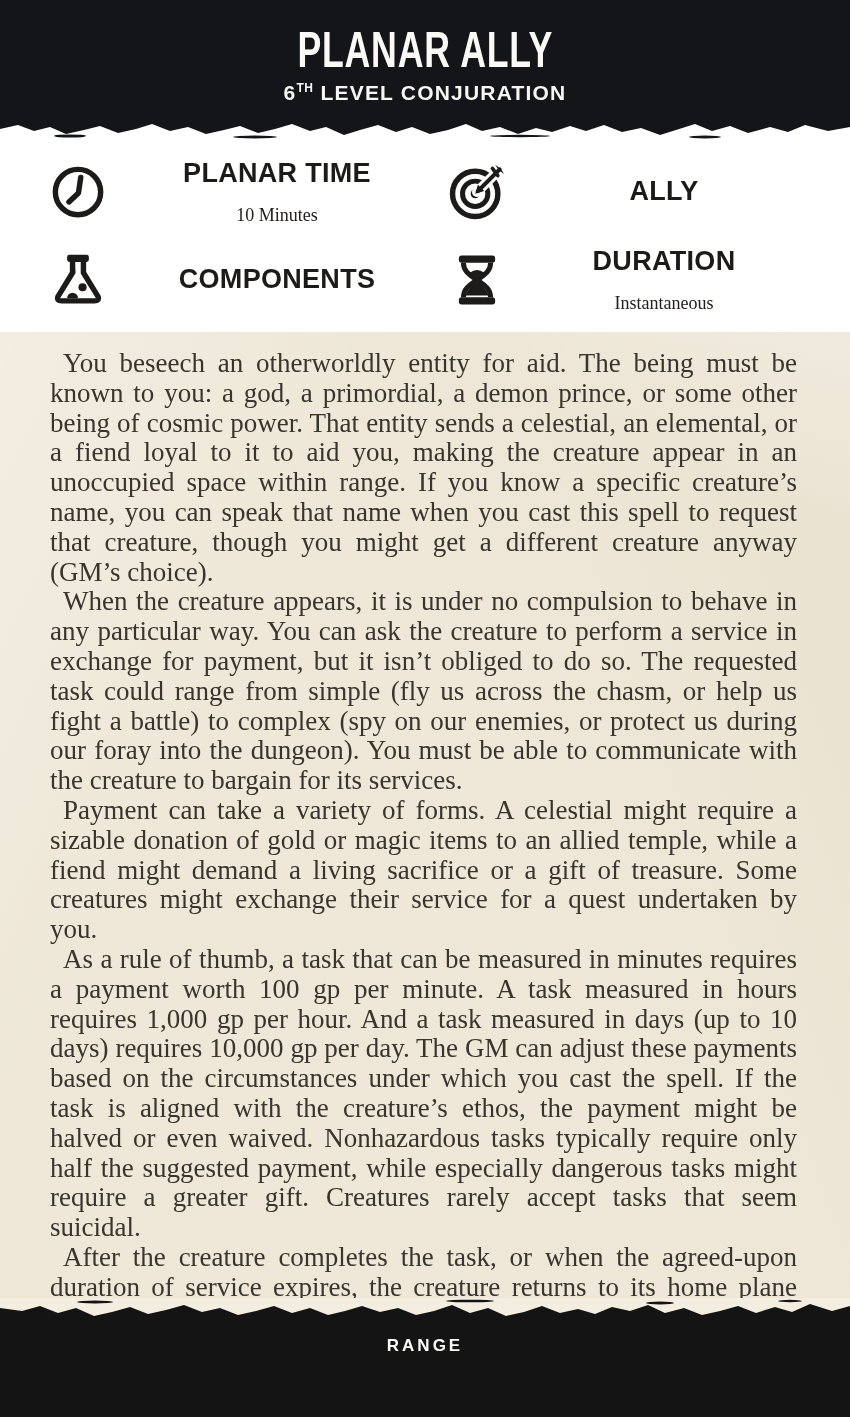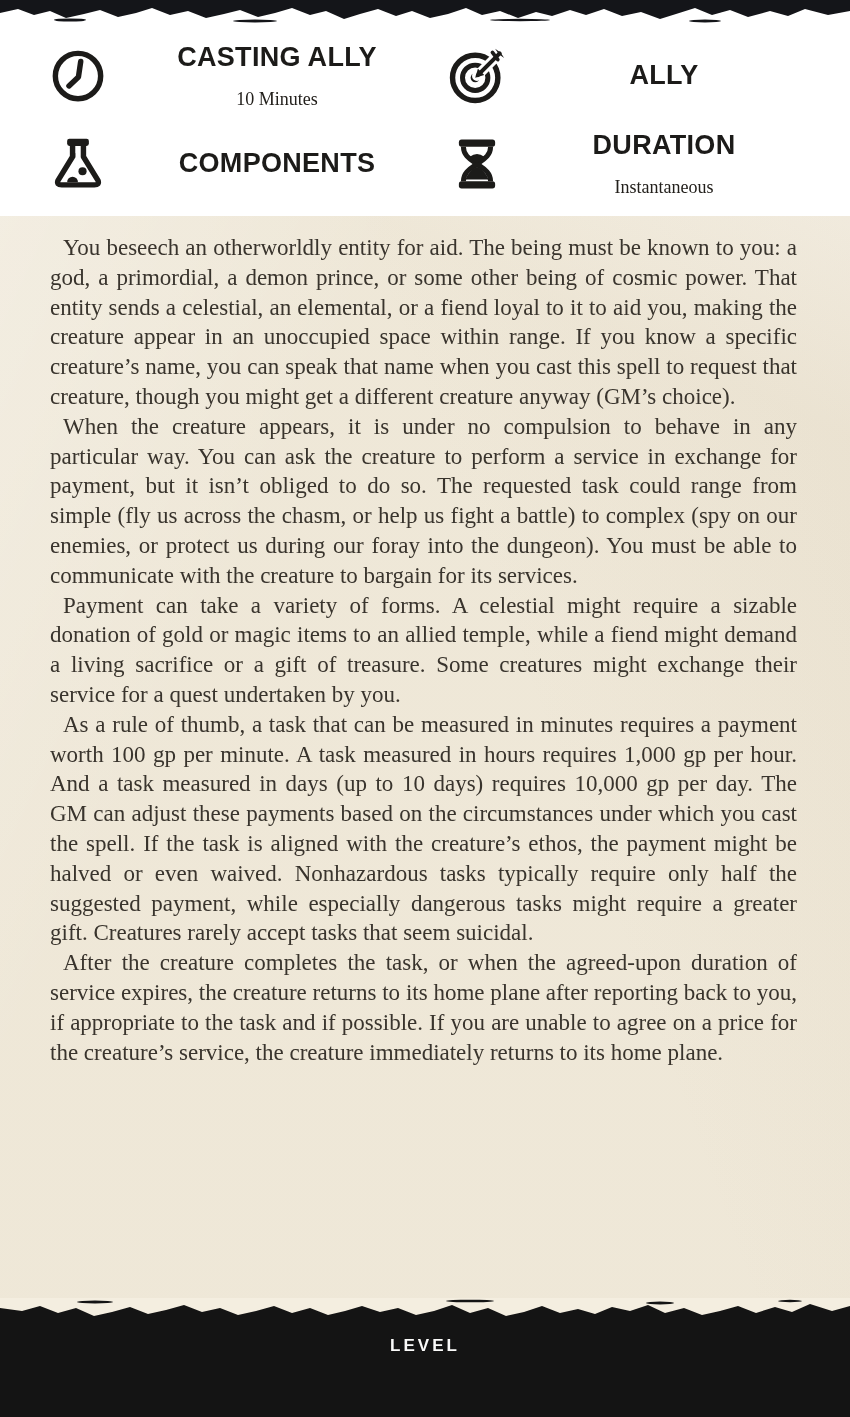--- a/index.html
+++ b/index.html
@@ -108,6 +108,10 @@
 
 <div class="card">
 
+  <header class="card-header">
+    <div class="spell-title">PLANAR ALLY</div>
+    <div class="spell-subtitle"><span>6</span><sup>TH</sup><span> LEVEL CONJURATION</span></div>
+  </header>
 
   <div class="torn-top-strip">
     <svg class="torn" height="24" viewBox="0 0 850 24" preserveAspectRatio="none" aria-hidden="true">

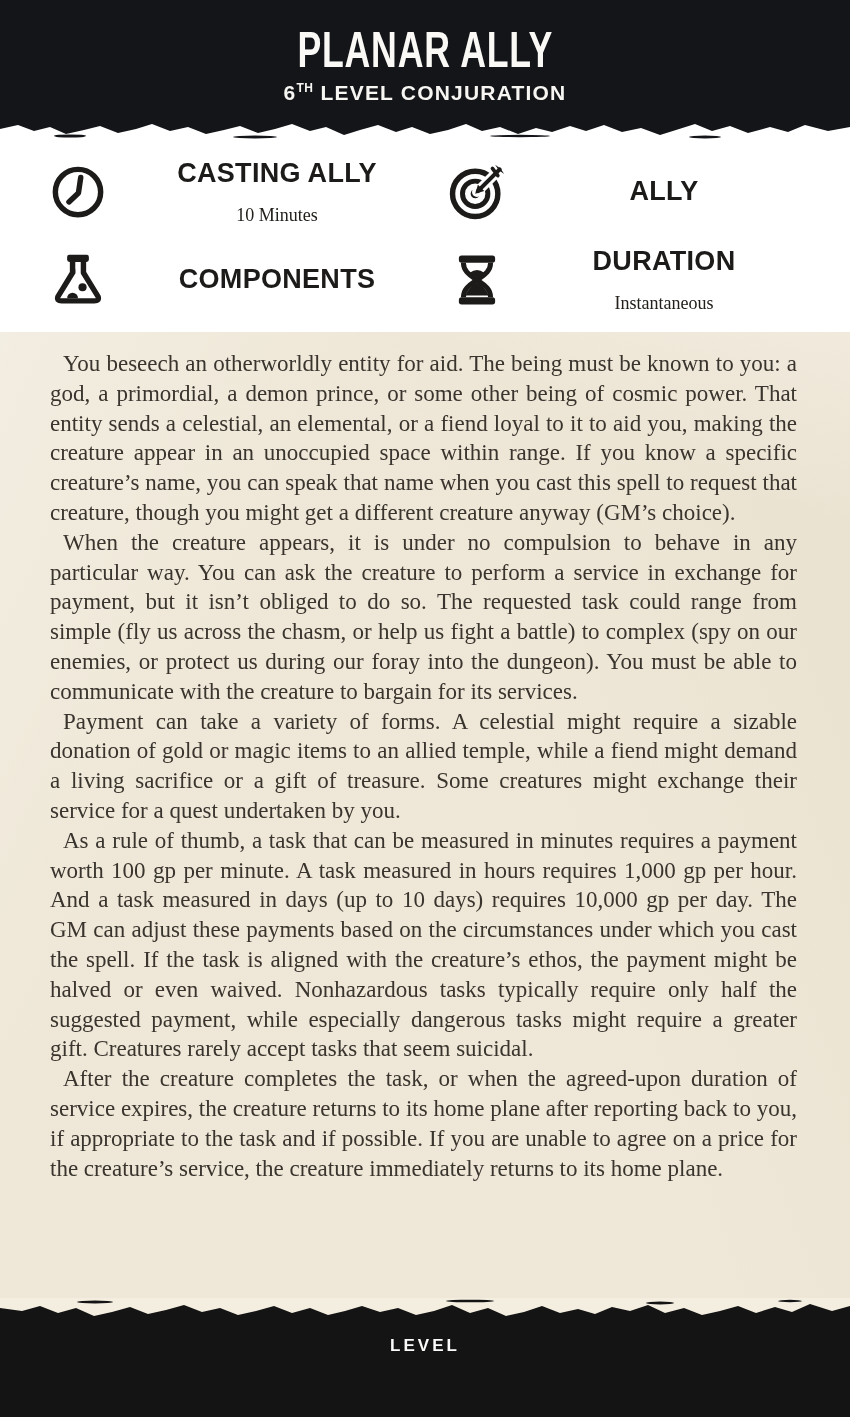--- a/index.html
+++ b/index.html
@@ -132,7 +132,7 @@
       </svg>
     </div>
     <div class="stat-text">
-      <div class="stat-label">CASTING ALLY</div>
+      <div class="stat-label">PLANAR TIME</div>
       <div class="stat-value">10 Minutes</div>
     </div>
 

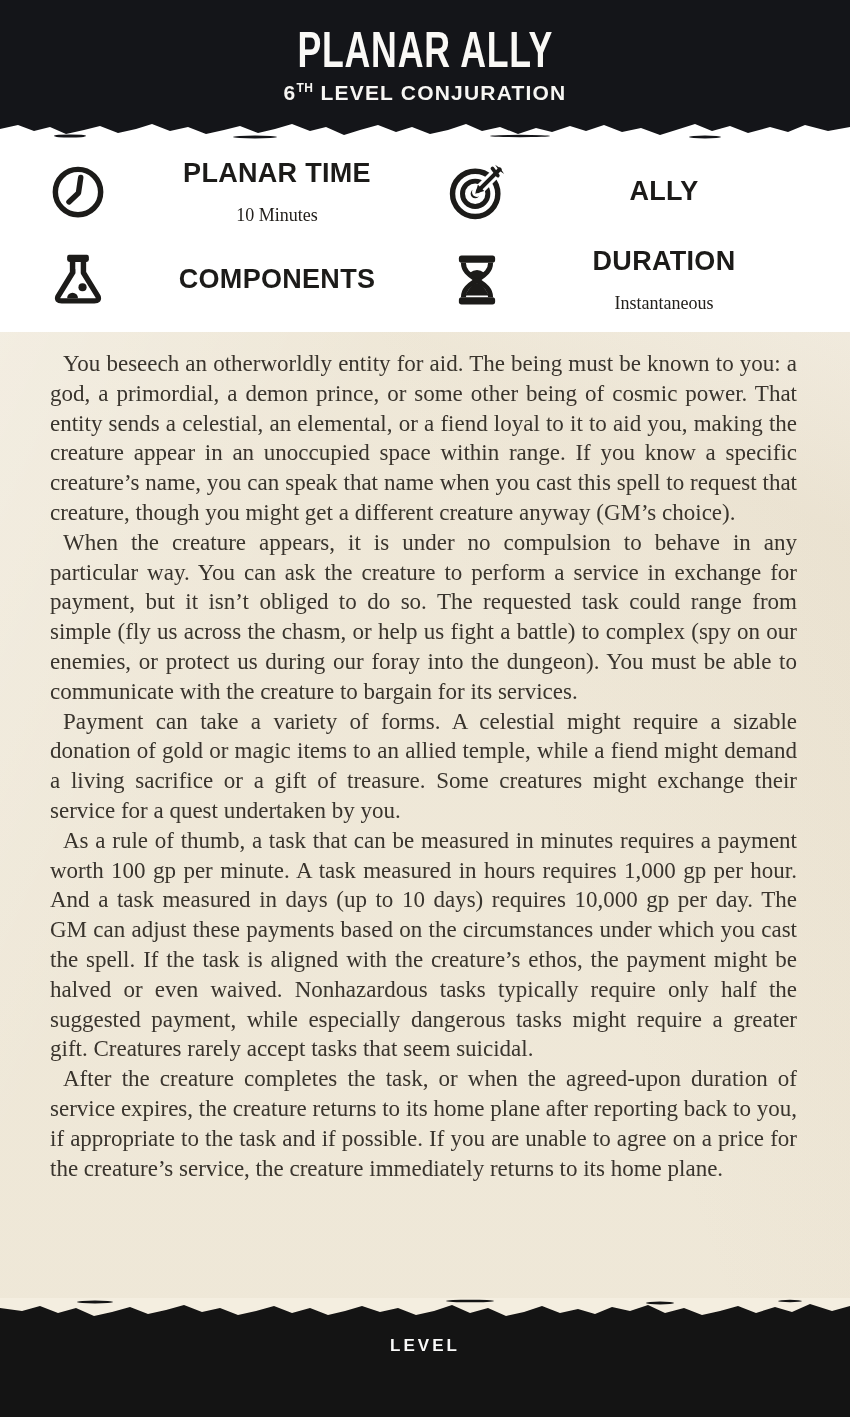--- a/index.html
+++ b/index.html
@@ -80,7 +80,7 @@
   }
   .card-body p {
     font-family:"Liberation Serif", serif;
-    font-size:23px;
+    font-size:27px;
     line-height:29.8px;
     color:#39342d;
     text-align:justify;

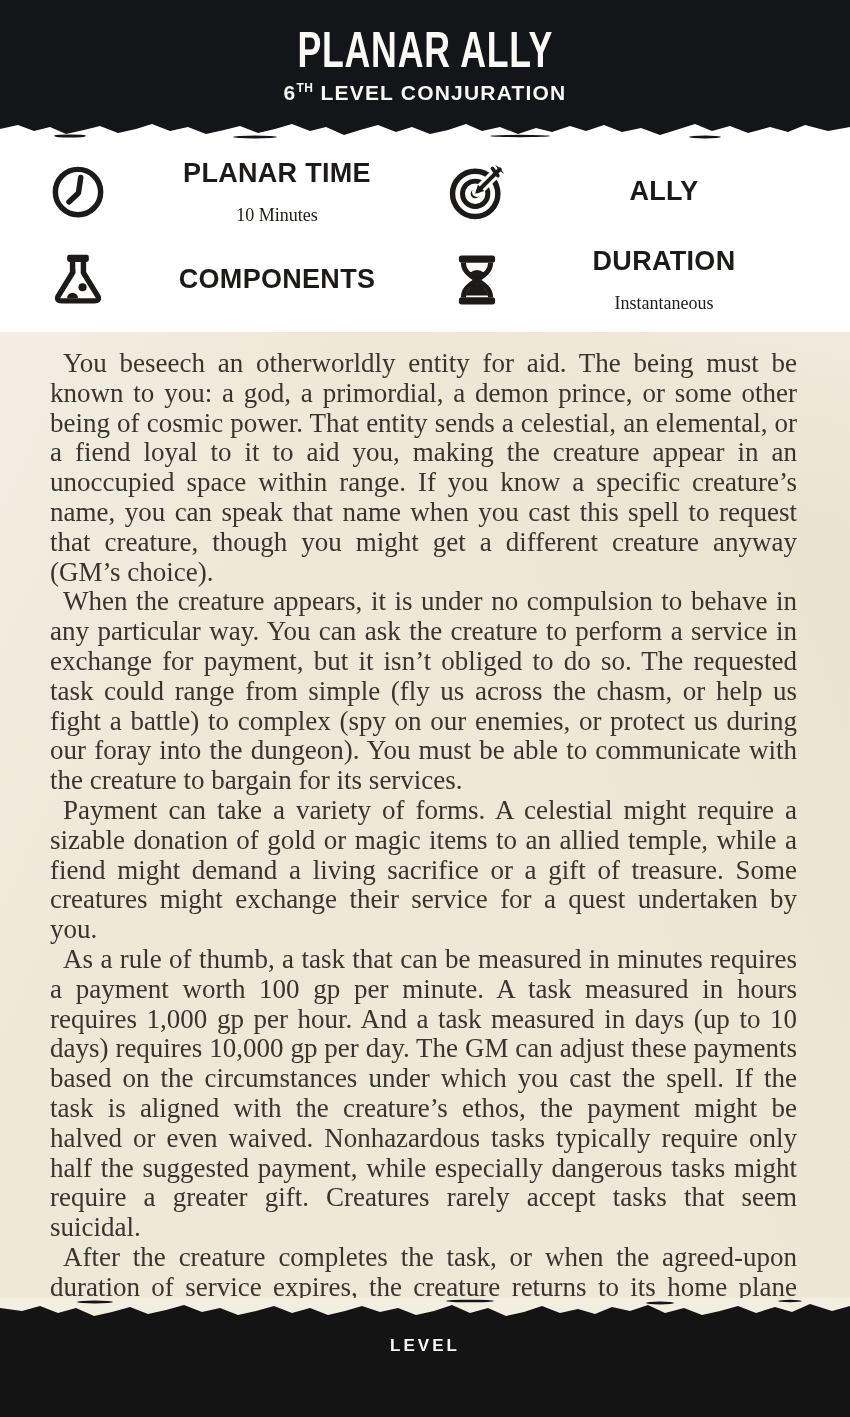--- a/index.html
+++ b/index.html
@@ -201,7 +201,7 @@
   </div>
 
   <footer class="card-footer">
-    <div class="footer-class">LEVEL</div>
+    <div class="footer-class">RANGE</div>
   </footer>
 
 </div>

